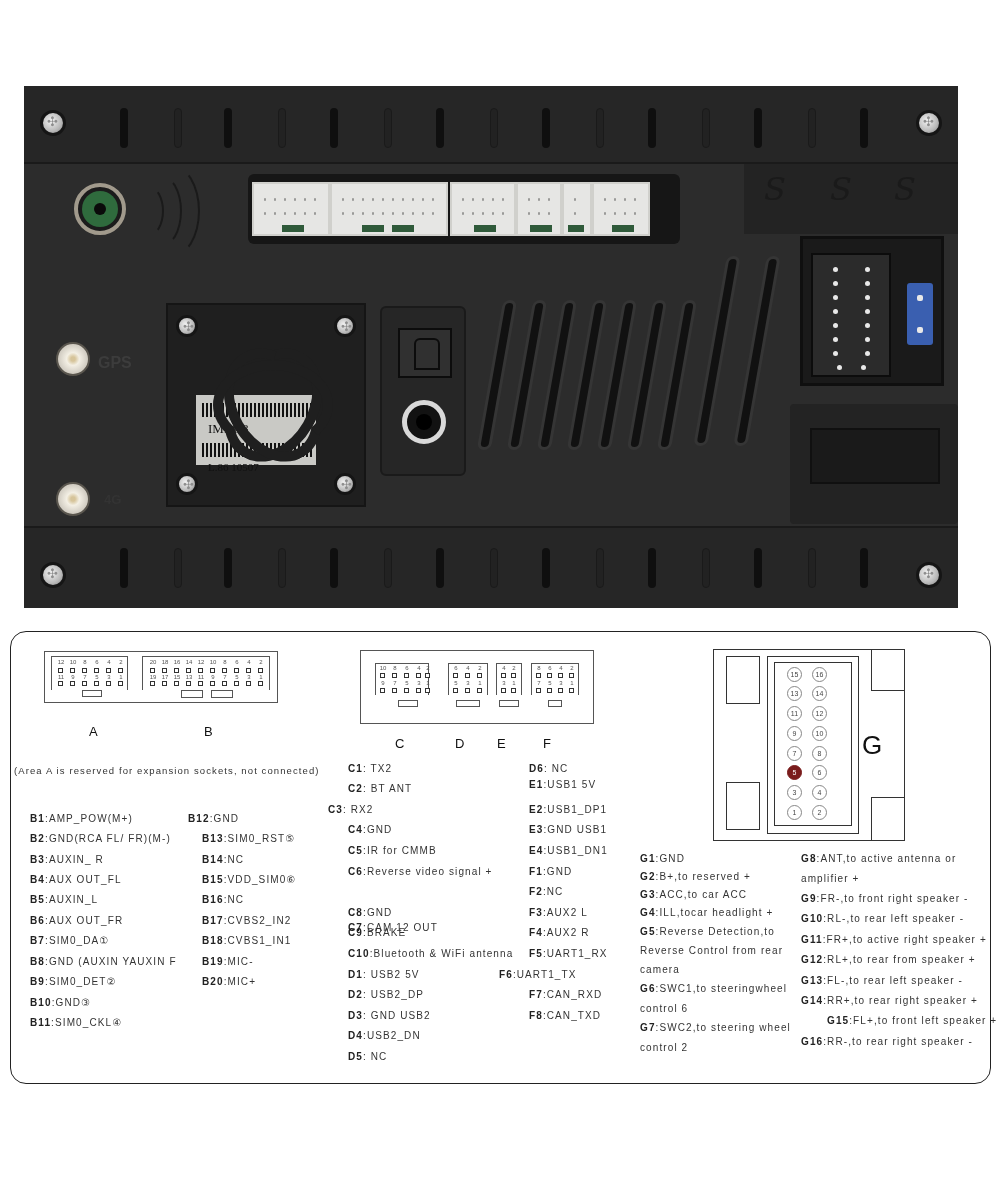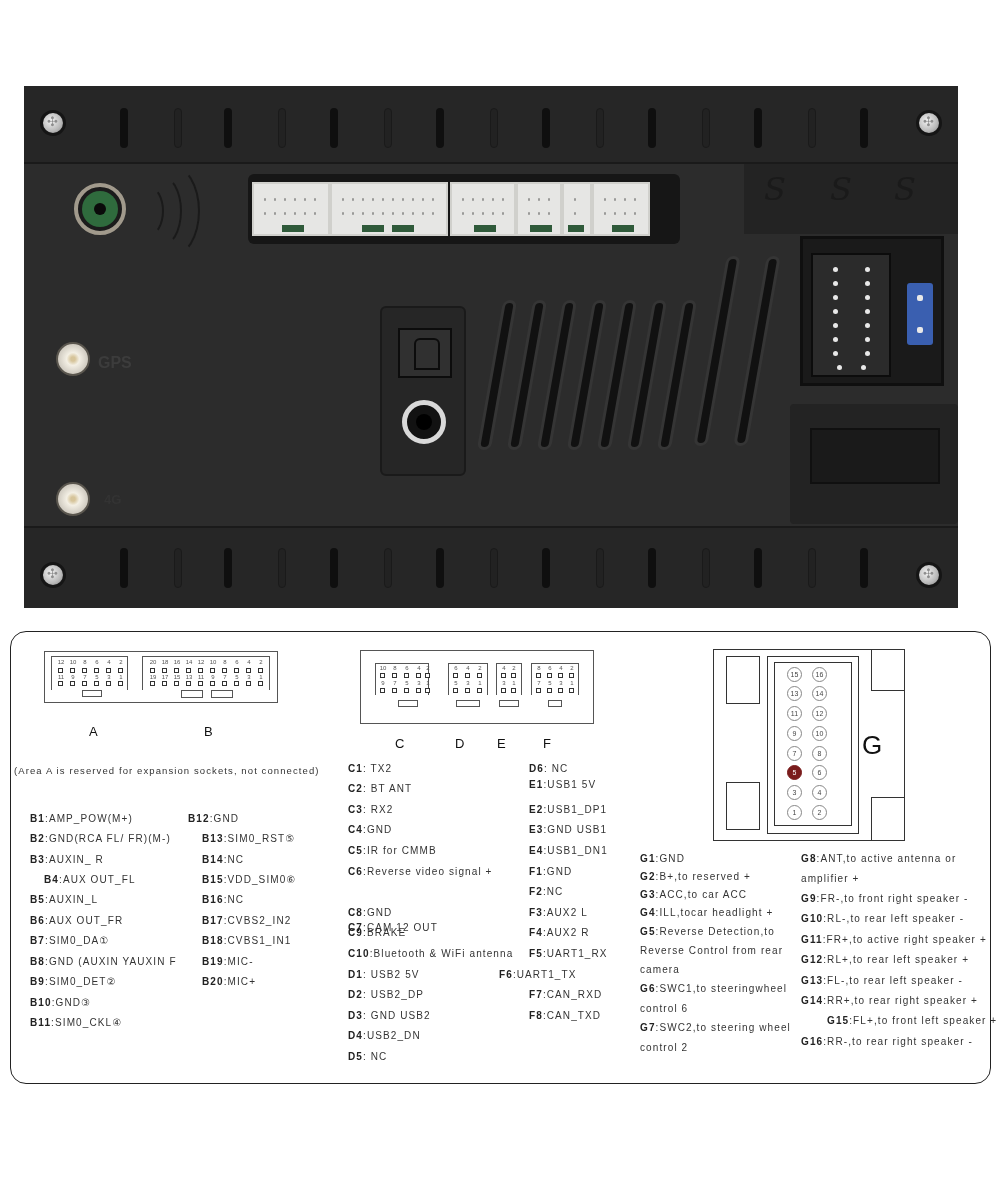--- a/index.html
+++ b/index.html
@@ -156,6 +156,20 @@
     </div>
   </div>
 
+  <div class="fan">
+    <div class="label"></div>
+    <div class="barcode"></div>
+    <div class="imei">IME1:8</div>
+    <div class="barcode barcode2"></div>
+    <div class="imei" style="top:156px;font-size:11px">L.86   10507</div>
+    <div class="blade"></div>
+    <div class="blade" style="transform:rotate(150deg)"></div>
+    <div class="blade" style="transform:rotate(270deg)"></div>
+    <div class="screw" style="left:8px;top:10px"></div>
+    <div class="screw" style="left:166px;top:10px"></div>
+    <div class="screw" style="left:8px;top:168px"></div>
+    <div class="screw" style="left:166px;top:168px"></div>
+  </div>
 
   <div class="optical-box">
     <div class="optical"></div>

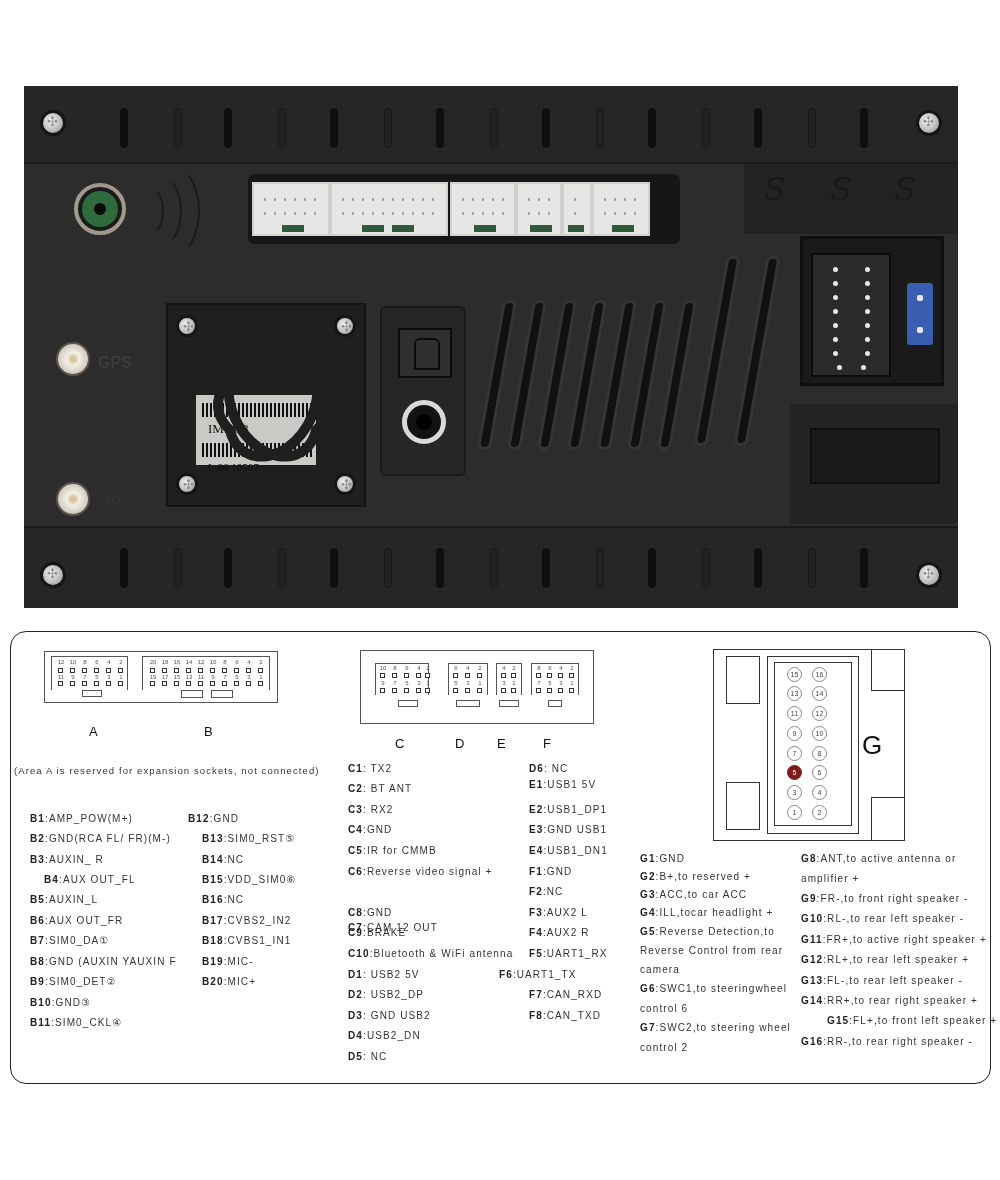--- a/index.html
+++ b/index.html
@@ -421,7 +421,7 @@
 
 <div class="txt" style="left:348px;top:763px"><b>C1</b>:<span> TX2</span></div>
 <div class="txt" style="left:348px;top:783px"><b>C2</b>:<span> BT ANT</span></div>
-<div class="txt" style="left:348px;top:804px"><b>C3</b>:<span> RX2</span></div>
+<div class="txt" style="left:328px;top:804px"><b>C3</b>:<span> RX2</span></div>
 <div class="txt" style="left:348px;top:824px"><b>C4</b>:<span>GND</span></div>
 <div class="txt" style="left:348px;top:845px"><b>C5</b>:<span>IR for CMMB</span></div>
 <div class="txt" style="left:348px;top:866px"><b>C6</b>:<span>Reverse video signal +</span></div>

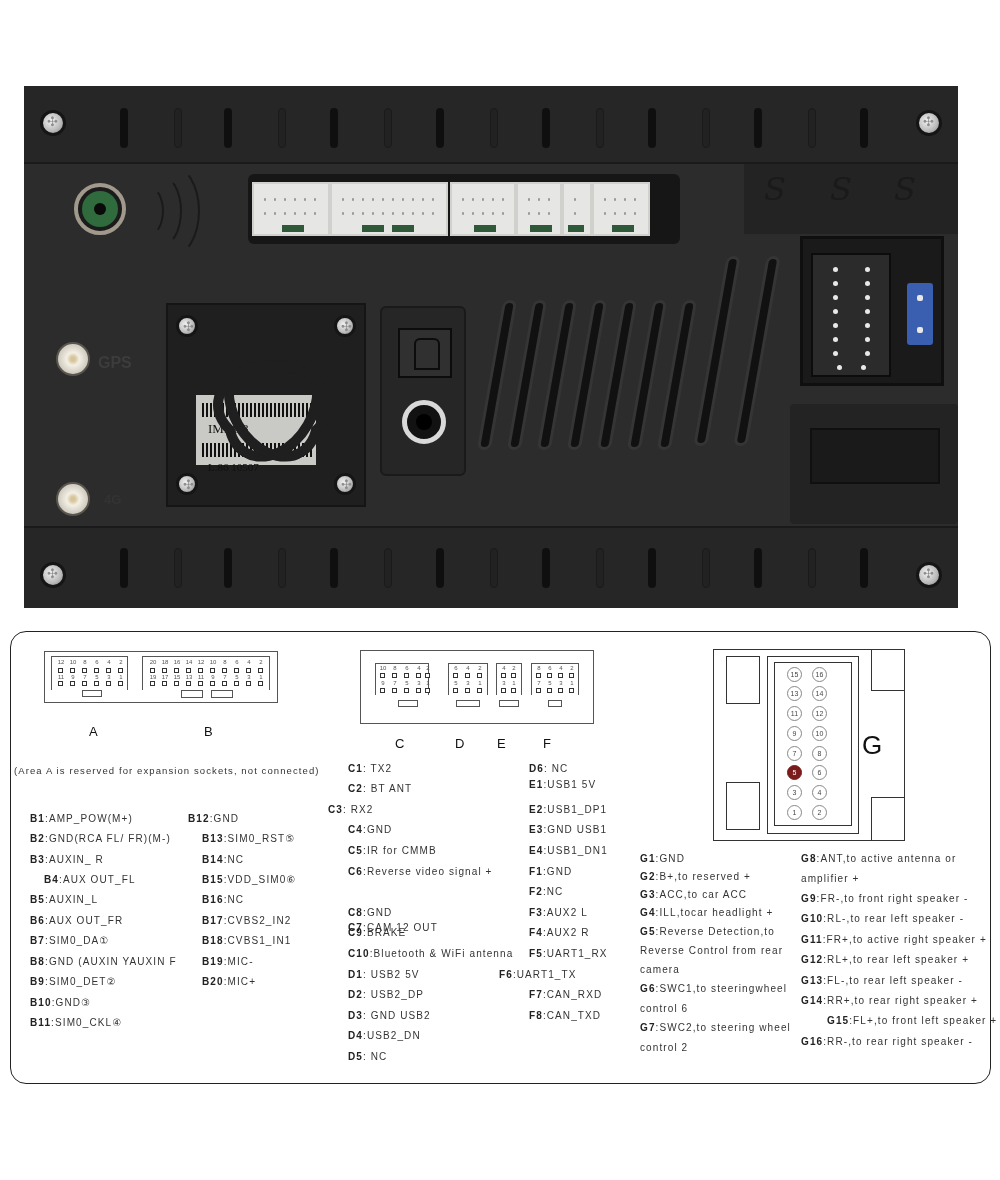--- a/index.html
+++ b/index.html
@@ -400,7 +400,7 @@
 <div class="txt" style="left:30px;top:813px"><b>B1</b>:<span>AMP_POW(M+)</span></div>
 <div class="txt" style="left:30px;top:833px"><b>B2</b>:<span>GND(RCA FL/ FR)(M-)</span></div>
 <div class="txt" style="left:30px;top:854px"><b>B3</b>:<span>AUXIN_ R</span></div>
-<div class="txt" style="left:44px;top:874px"><b>B4</b>:<span>AUX OUT_FL</span></div>
+<div class="txt" style="left:30px;top:874px"><b>B4</b>:<span>AUX OUT_FL</span></div>
 <div class="txt" style="left:30px;top:894px"><b>B5</b>:<span>AUXIN_L</span></div>
 <div class="txt" style="left:30px;top:915px"><b>B6</b>:<span>AUX OUT_FR</span></div>
 <div class="txt" style="left:30px;top:935px"><b>B7</b>:<span>SIM0_DA①</span></div>

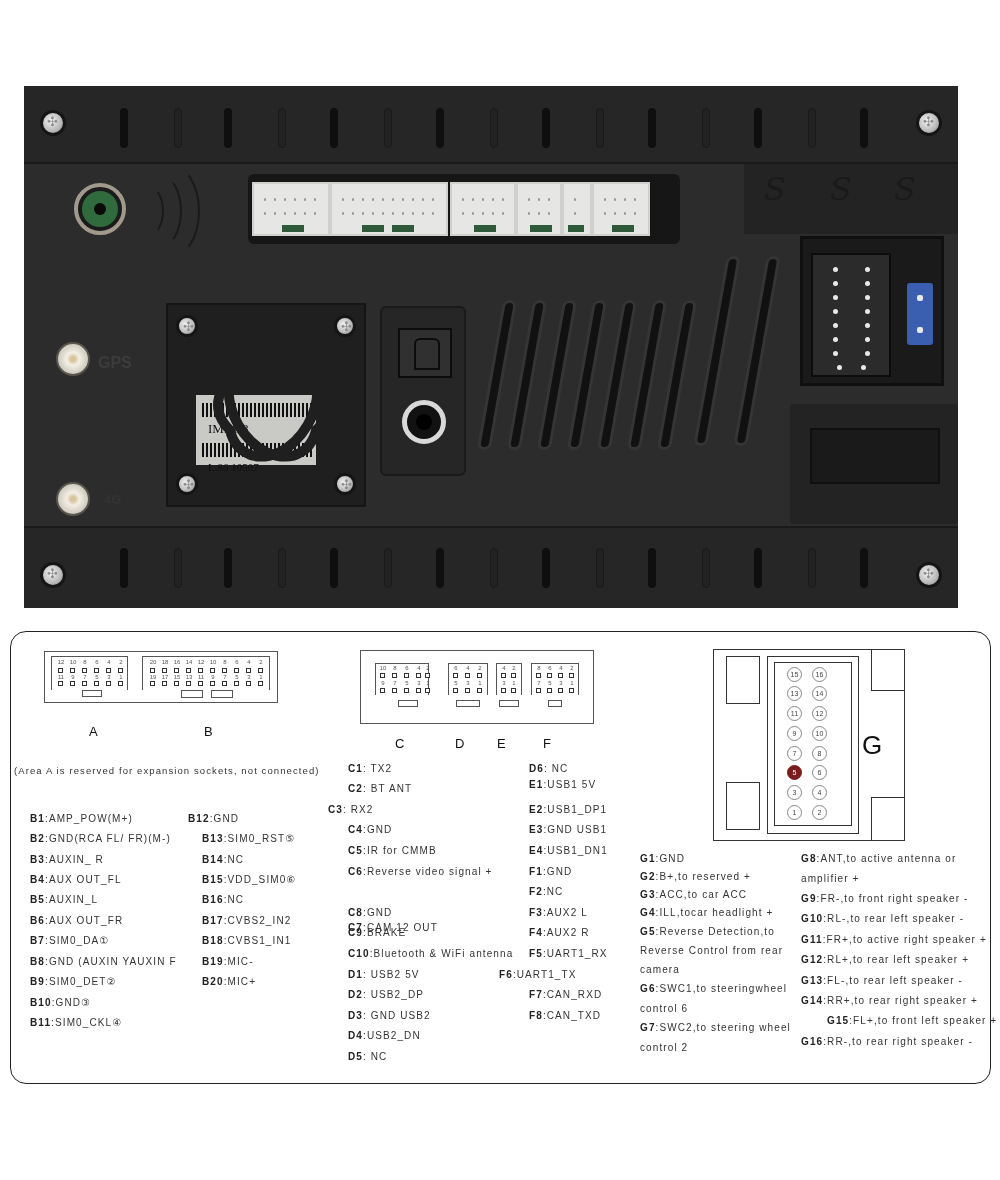--- a/index.html
+++ b/index.html
@@ -466,7 +466,7 @@
 <div class="txt" style="left:801px;top:893px"><b>G9</b>:<span>FR-,to front right speaker -</span></div>
 <div class="txt" style="left:801px;top:913px"><b>G10</b>:<span>RL-,to rear left speaker -</span></div>
 <div class="txt" style="left:801px;top:934px"><b>G11</b>:<span>FR+,to active right speaker +</span></div>
-<div class="txt" style="left:801px;top:954px"><b>G12</b>:<span>RL+,to rear left speaker +</span></div>
+<div class="txt" style="left:801px;top:954px"><b>G12</b>:<span>RL+,to rear from speaker +</span></div>
 <div class="txt" style="left:801px;top:975px"><b>G13</b>:<span>FL-,to rear left speaker -</span></div>
 <div class="txt" style="left:801px;top:995px"><b>G14</b>:<span>RR+,to rear right speaker +</span></div>
 <div class="txt" style="left:827px;top:1015px"><b>G15</b>:<span>FL+,to front left speaker +</span></div>

